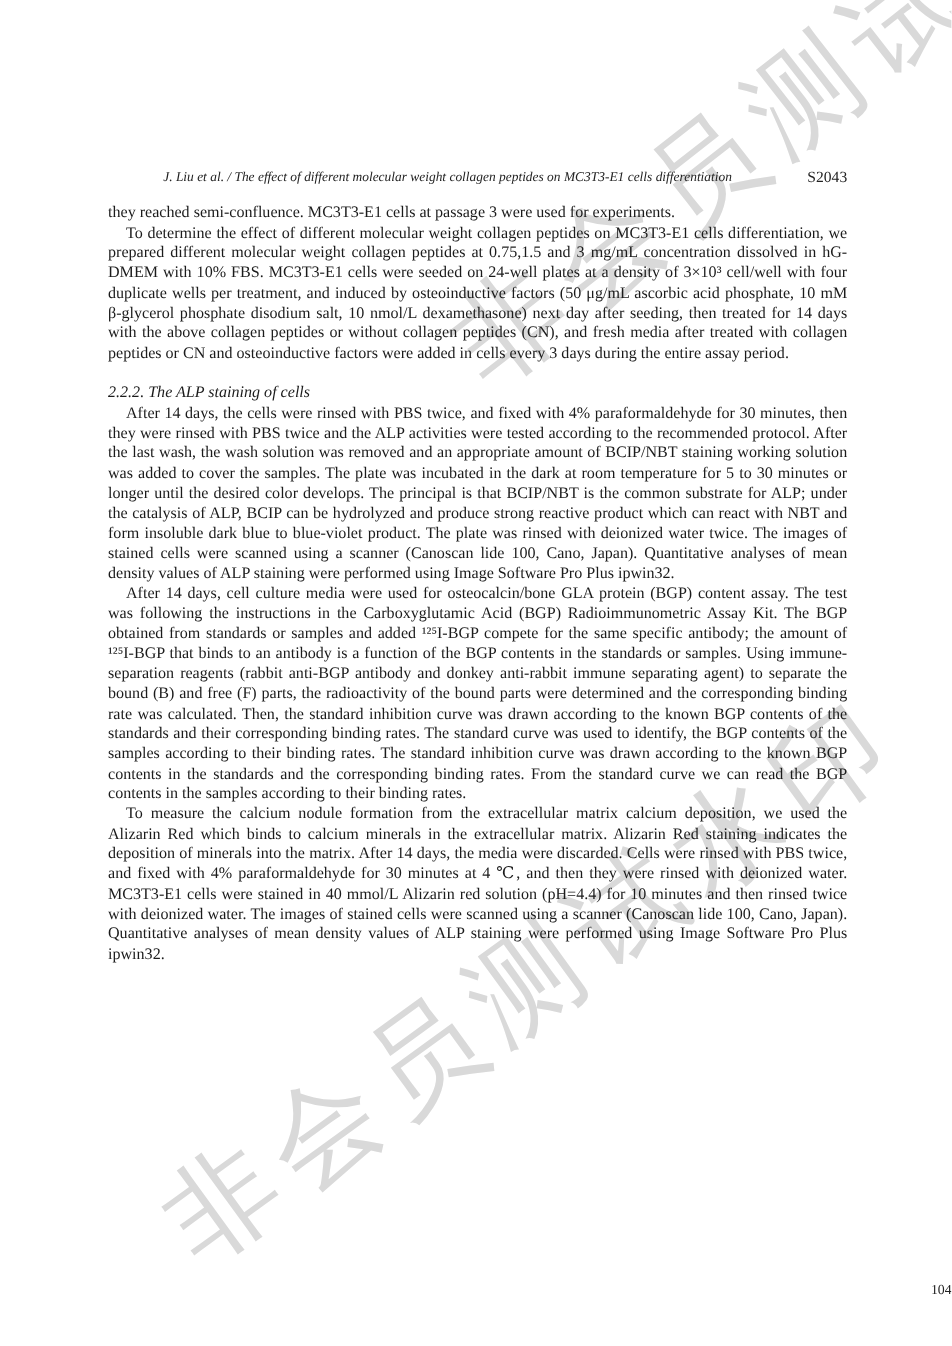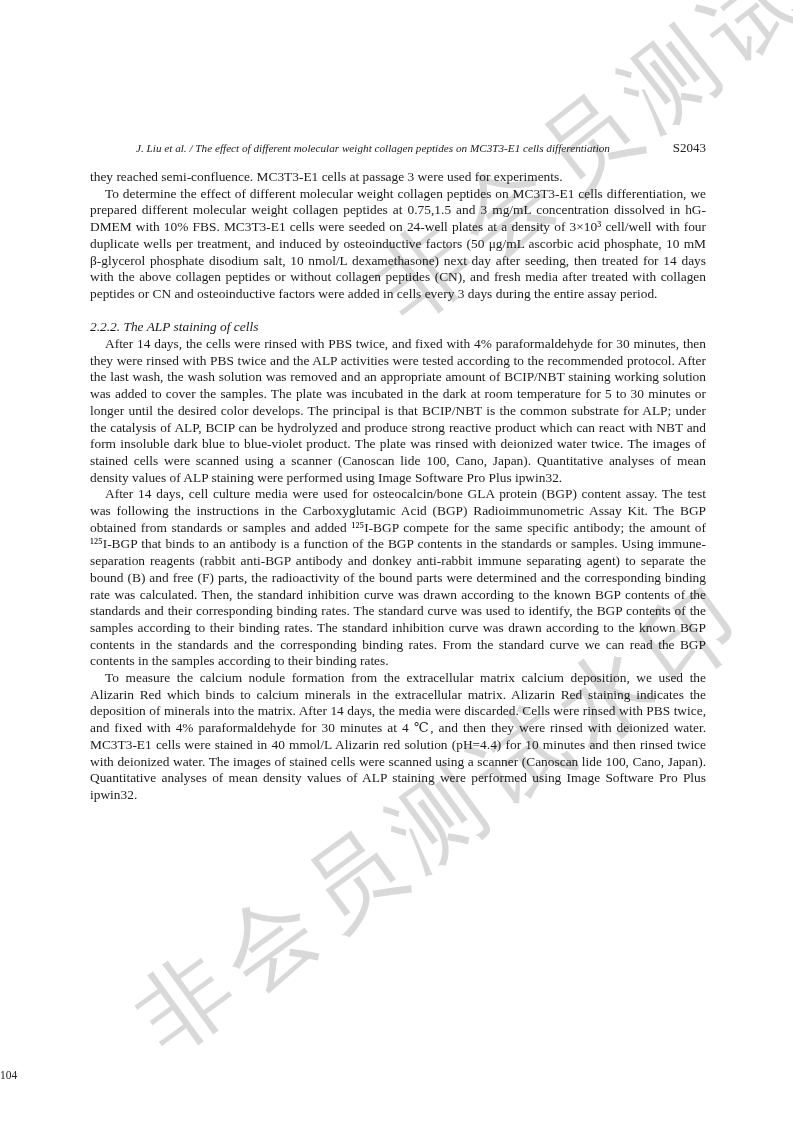--- a/index.html
+++ b/index.html
@@ -99,7 +99,7 @@
     top: 1069px;
     left: 0;
     width: 793px;
-    text-align: left;
+    text-align: right;
     font-size: 11.5px;
     color: #222;
   }

